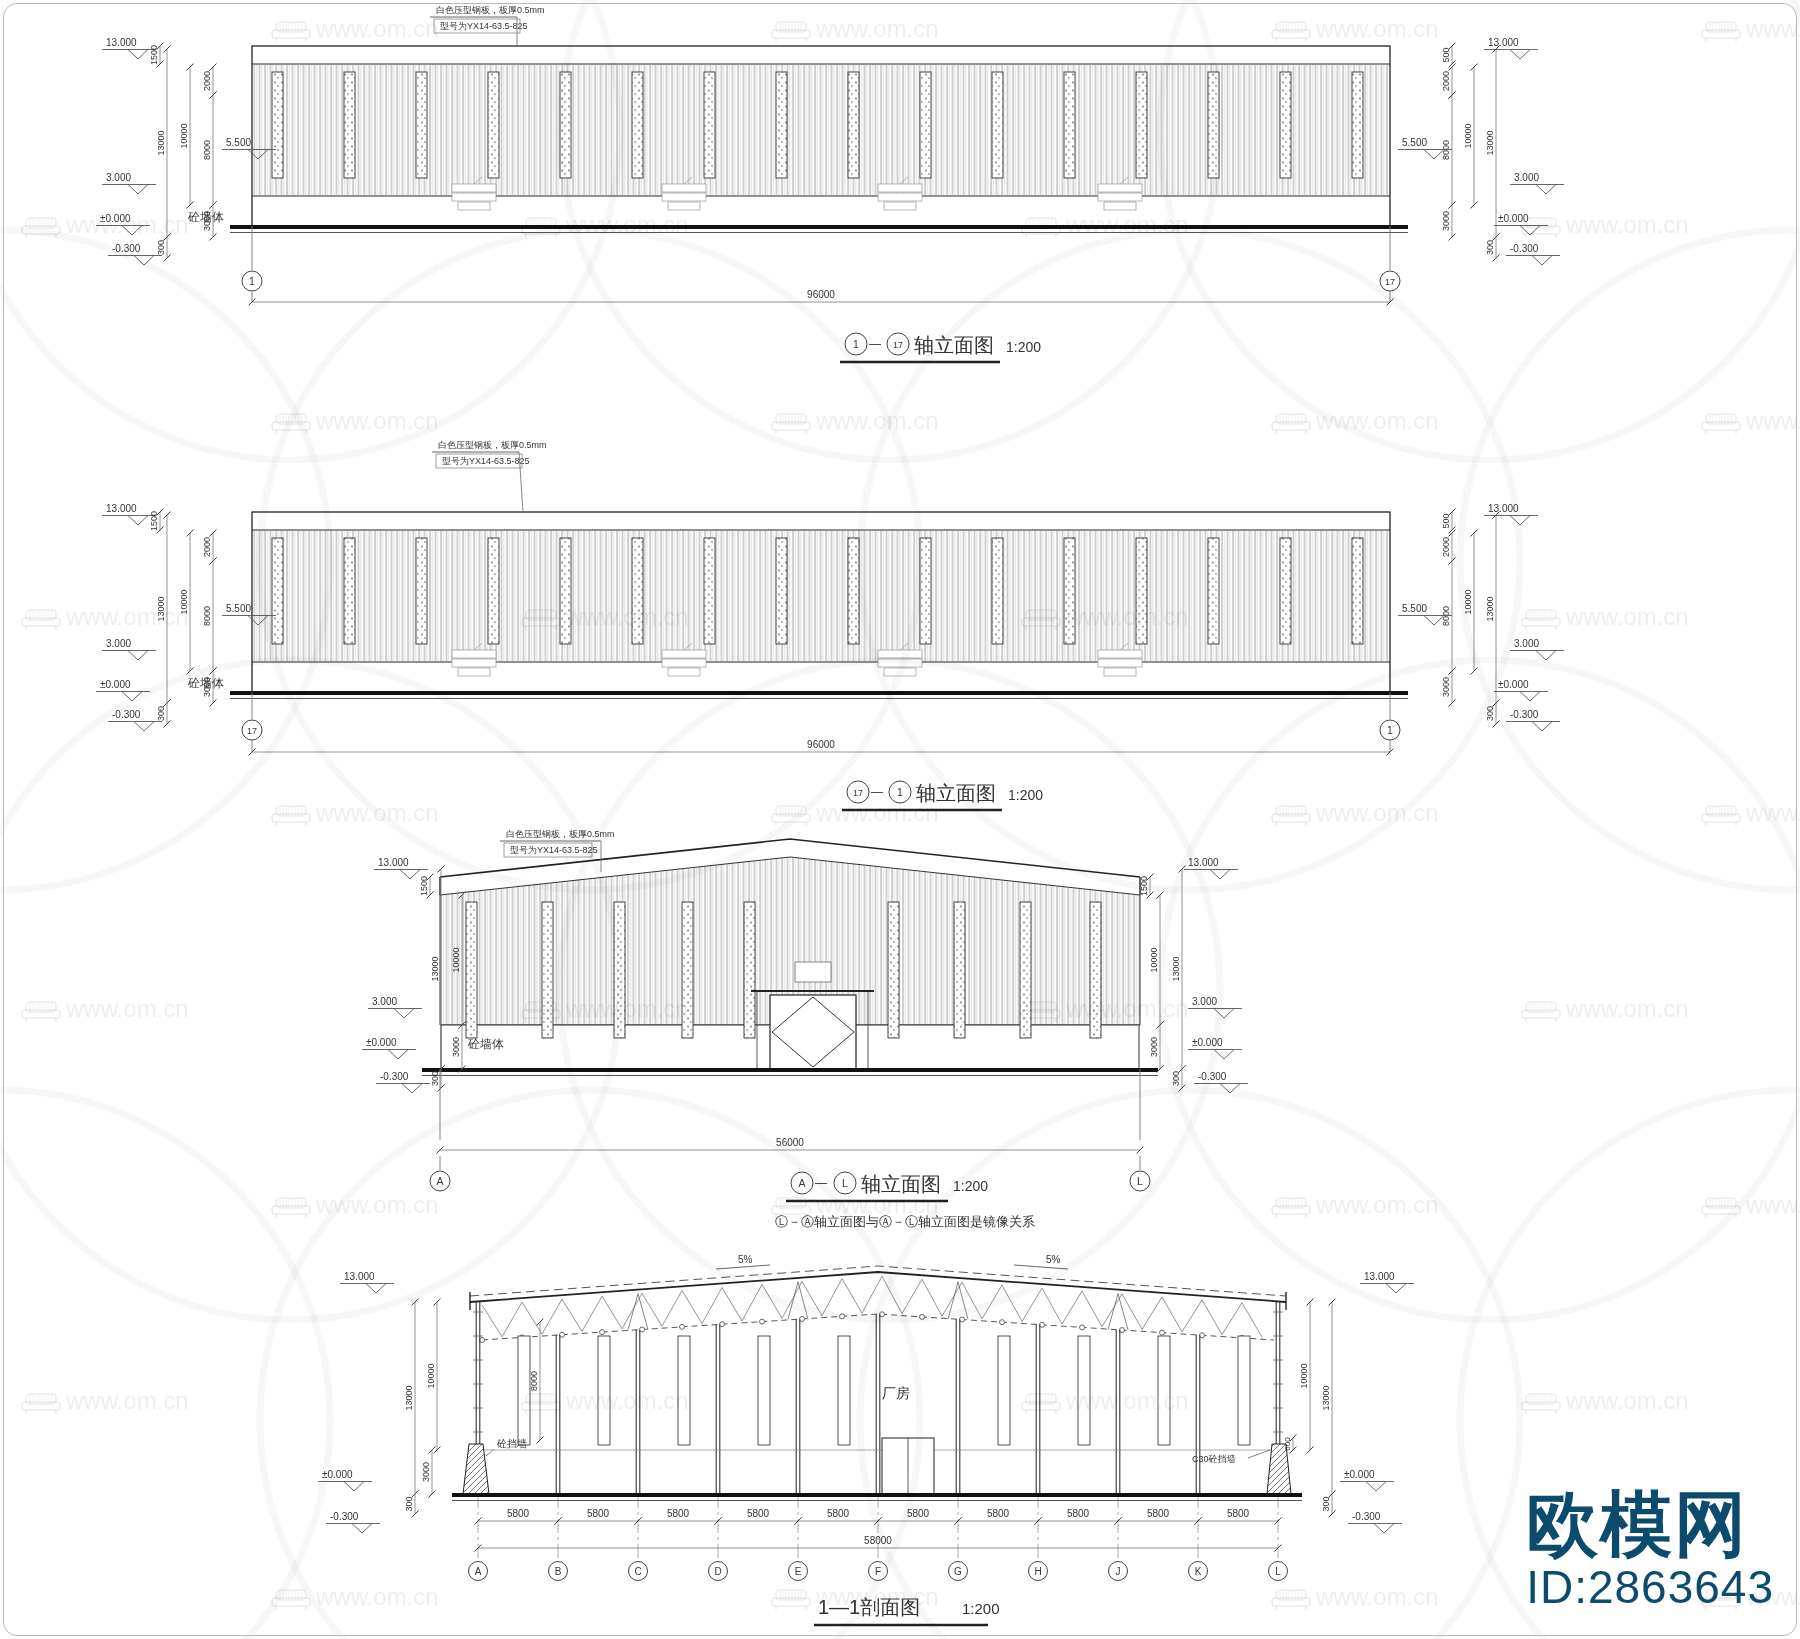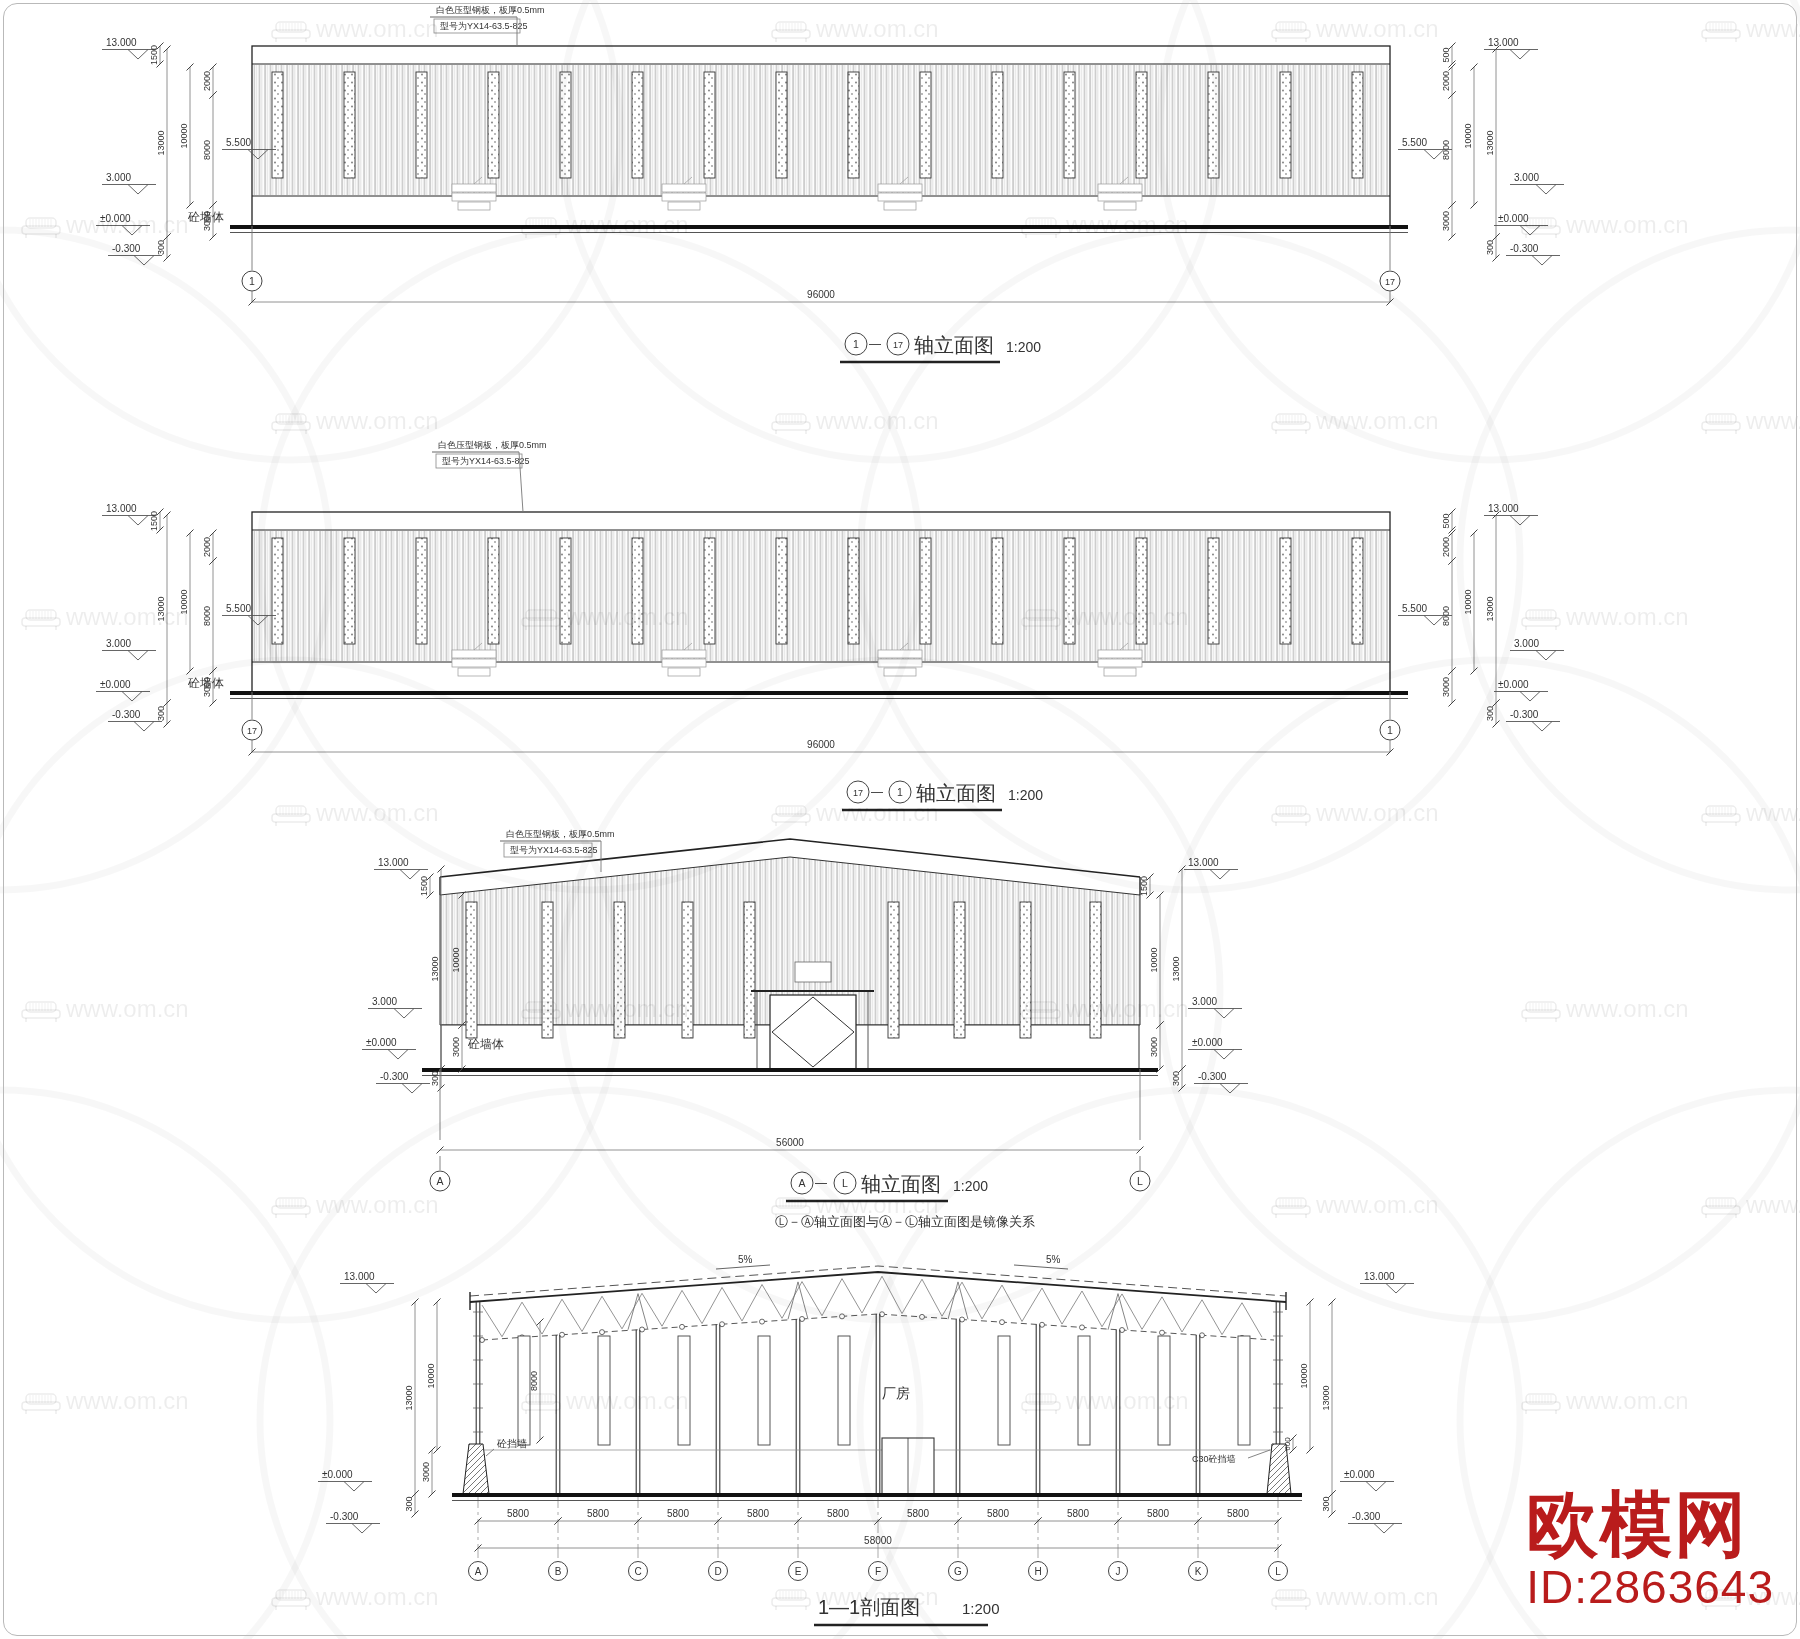--- a/index.html
+++ b/index.html
@@ -8,7 +8,7 @@
   #cad,#wm{position:absolute;left:0;top:0;}
   #wm{pointer-events:none;}
   #cad text,#wm text{font-family:"Liberation Sans","DejaVu Sans",sans-serif;}
-  .brand{position:absolute;right:26px;bottom:28px;text-align:left;color:#b91c1c;line-height:1.05;}
+  .brand{position:absolute;right:26px;bottom:28px;text-align:left;color:#0c4a6e;line-height:1.05;}
   .brand .nm{font-size:72px;font-weight:bold;letter-spacing:2px;}
   .brand .id{font-size:46px;font-weight:normal;letter-spacing:1px;text-align:center;}
 </style>

